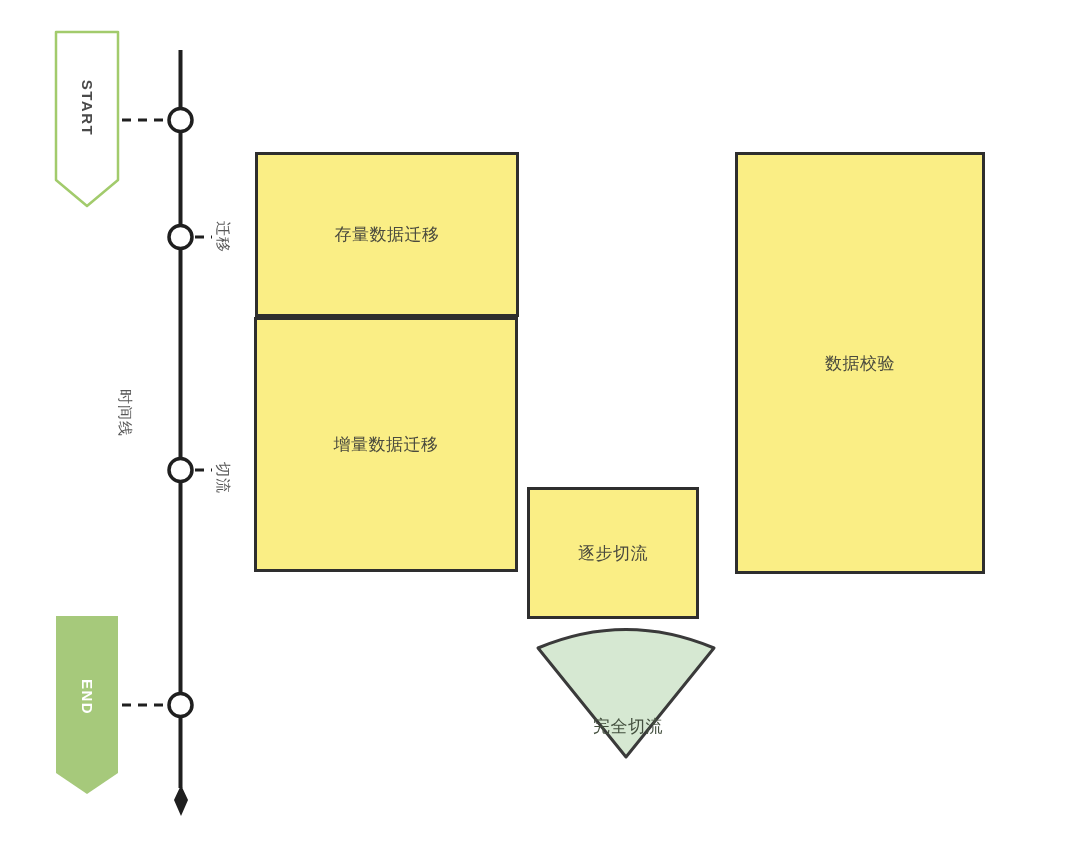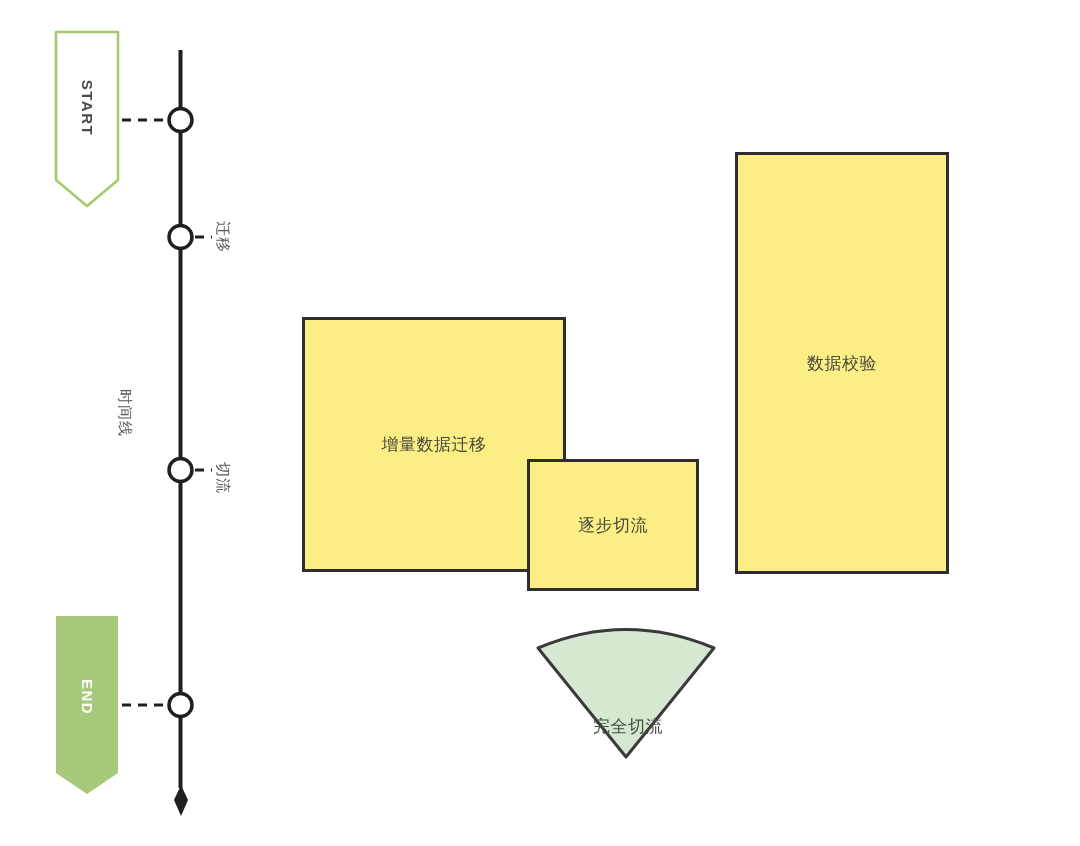--- a/index.html
+++ b/index.html
@@ -129,6 +129,9 @@
   <div class="vlabel milestone-label" style="left:222px; top:237px;">迁移</div>
   <div class="vlabel milestone-label" style="left:222px; top:478px;">切流</div>
 
+  <div class="activity-box" style="left:255px; top:152px; width:264px; height:165px;">
+    <span>存量数据迁移</span>
+  </div>
   <div class="activity-box" style="left:254px; top:317px; width:264px; height:255px;margin-left:48px;">
     <span>增量数据迁移</span>
   </div>

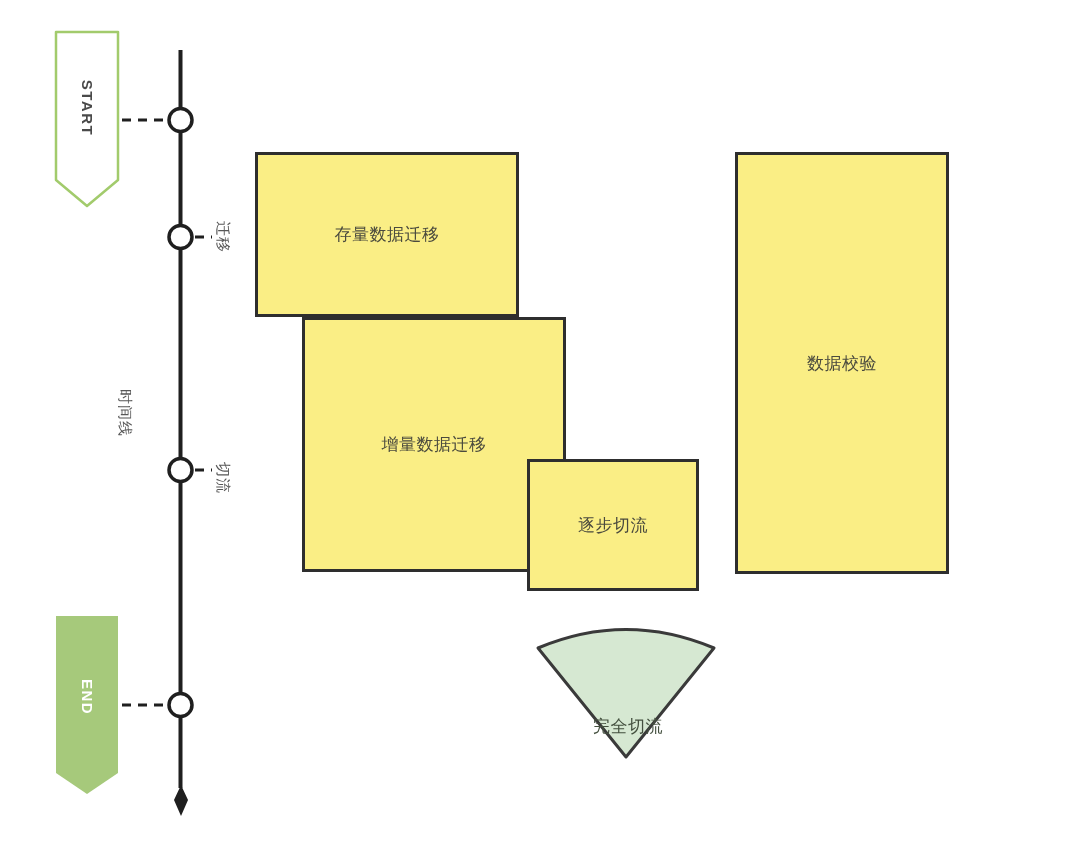--- a/index.html
+++ b/index.html
@@ -138,7 +138,7 @@
   <div class="activity-box" style="left:527px; top:459px; width:172px; height:132px;">
     <span>逐步切流</span>
   </div>
-  <div class="activity-box" style="left:735px; top:152px; width:214px; height:422px;">
+  <div class="activity-box" style="left:735px; top:152px; width:250px; height:422px;">
     <span>数据校验</span>
   </div>
 

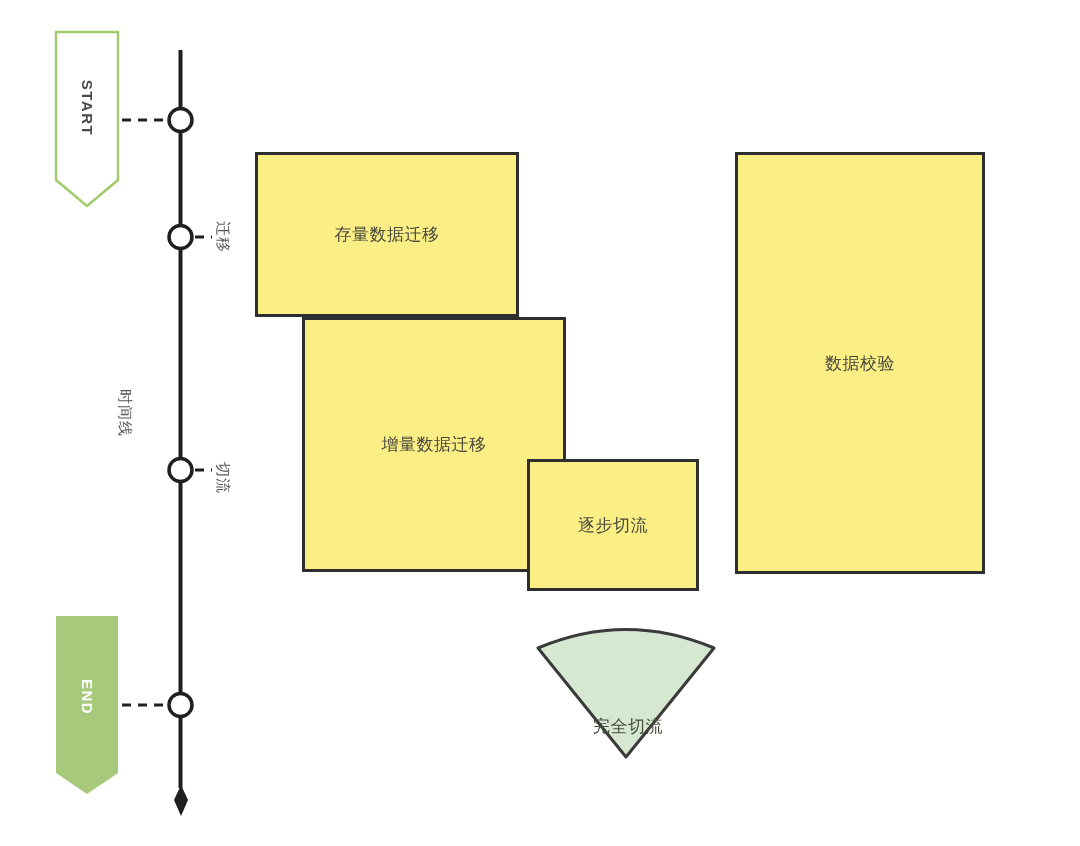--- a/index.html
+++ b/index.html
@@ -132,7 +132,7 @@
   <div class="activity-box" style="left:255px; top:152px; width:264px; height:165px;">
     <span>存量数据迁移</span>
   </div>
-  <div class="activity-box" style="left:254px; top:317px; width:264px; height:255px;margin-left:48px;">
+  <div class="activity-box" style="left:254px; top:317px; width:264px; height:255px;">
     <span>增量数据迁移</span>
   </div>
   <div class="activity-box" style="left:527px; top:459px; width:172px; height:132px;">

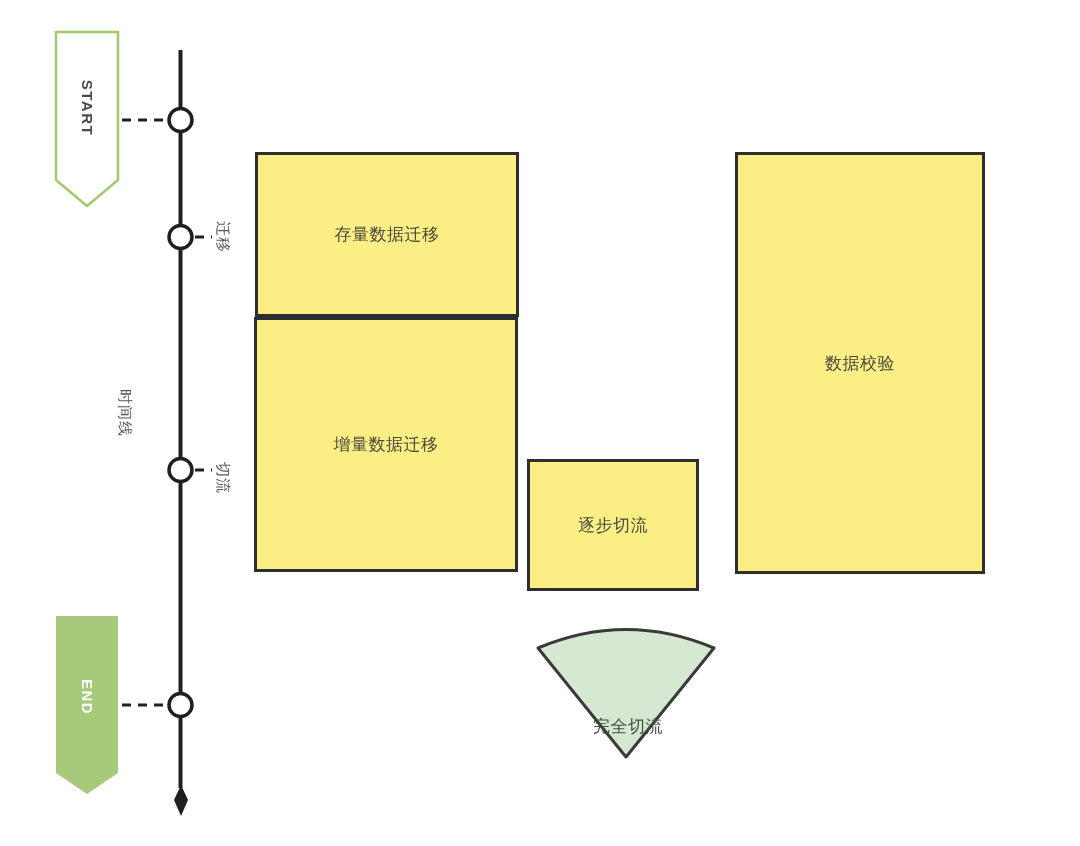--- a/index.html
+++ b/index.html
@@ -135,7 +135,7 @@
   <div class="activity-box" style="left:254px; top:317px; width:264px; height:255px;">
     <span>增量数据迁移</span>
   </div>
-  <div class="activity-box" style="left:527px; top:459px; width:172px; height:132px;">
+  <div class="activity-box" style="left:527px; top:487px; width:172px; height:132px;">
     <span>逐步切流</span>
   </div>
   <div class="activity-box" style="left:735px; top:152px; width:250px; height:422px;">

